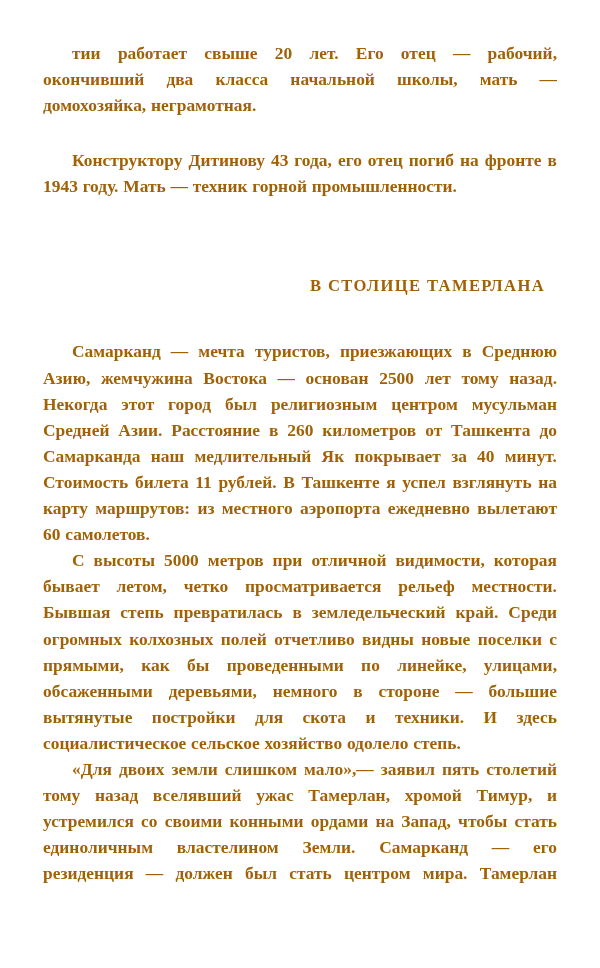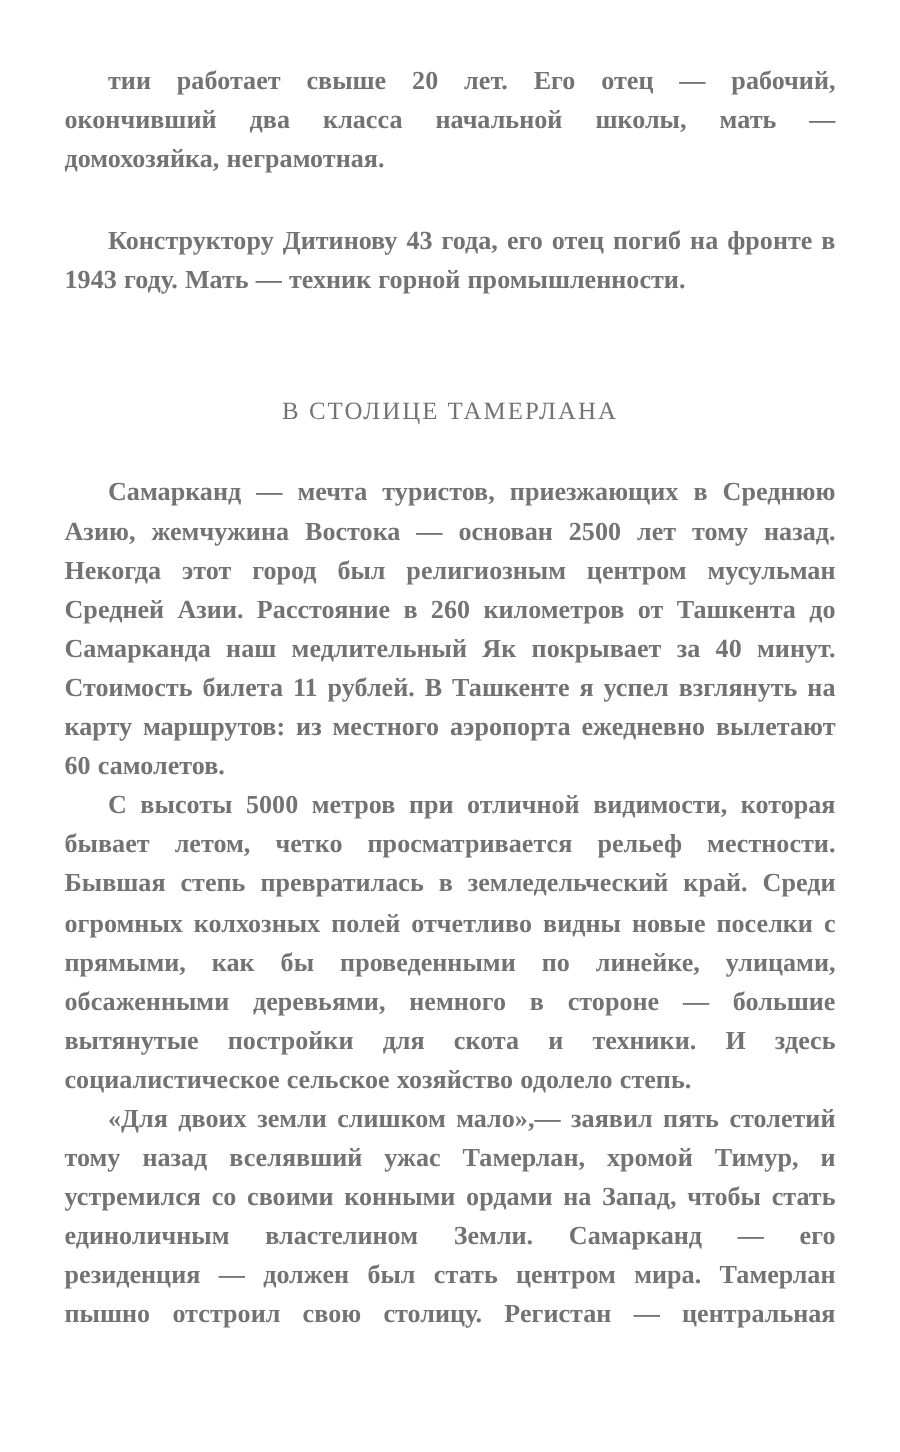--- a/index.html
+++ b/index.html
@@ -17,7 +17,7 @@
     background: #ffffff;
     overflow: hidden;
     font-family: "Liberation Serif", "DejaVu Serif", serif;
-    color: #737373;
+    color: #a16207;
   }
 
   .text-column {

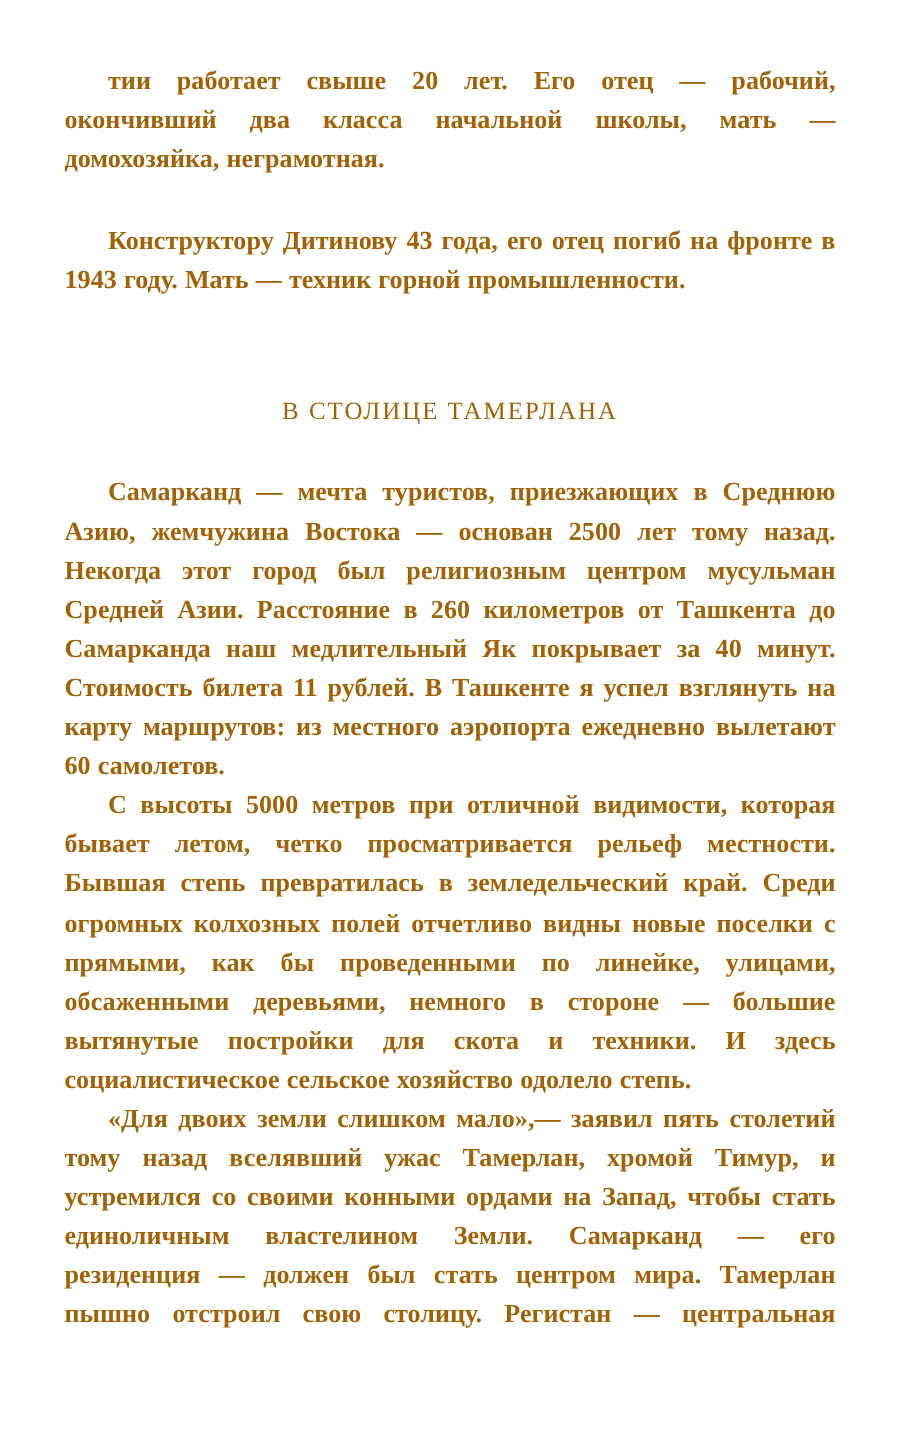--- a/index.html
+++ b/index.html
@@ -46,11 +46,11 @@
 
   
   .section-heading {
-    margin: 0;
+    margin: 12px;
     padding: 0;
     font-size: 16.6px;
-    font-weight: normal;
-    text-align: center;
+    font-weight: bold;
+    text-align: right;
     text-indent: 0;
     letter-spacing: 1.35px;
     line-height: 26px;

